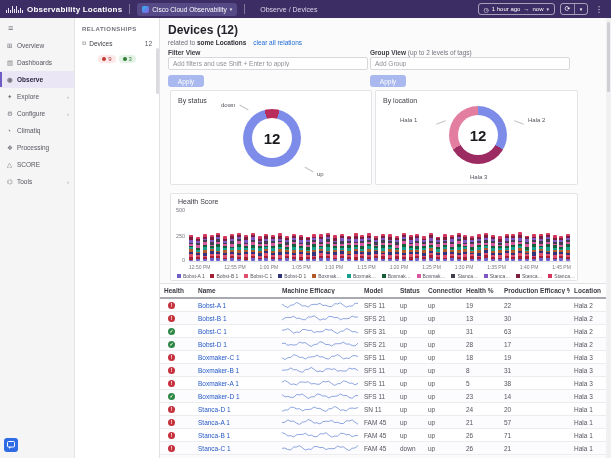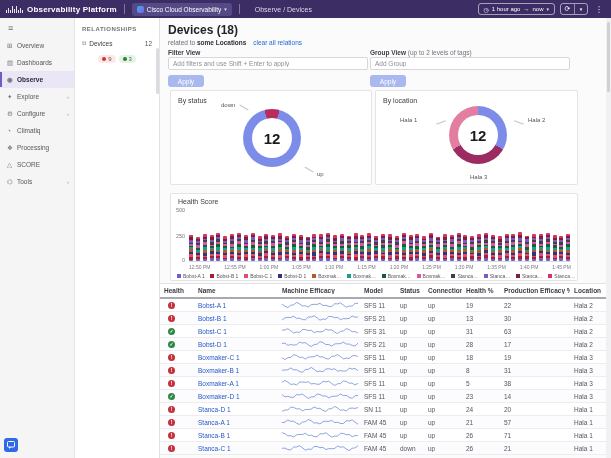--- a/index.html
+++ b/index.html
@@ -121,7 +121,7 @@
         <span style="height: 5px;"></span>
         <span style="height: 3px;"></span>
       </span>
-    <span class="brand">Observability Platform</span>
+    <span class="brand">Observability Locations</span>
     <span class="hdr-sep"></span>
     <span class="app-chip">
       <span class="chip-logo"></span>

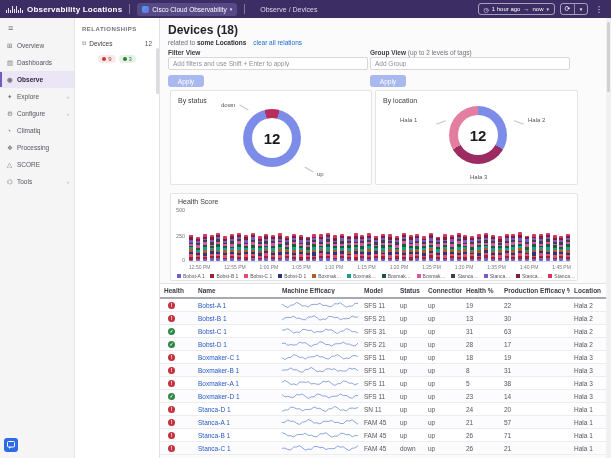--- a/index.html
+++ b/index.html
@@ -222,7 +222,7 @@
   </div>
 
   <div class="content">
-    <div class="page-title">Devices (18)</div>
+    <div class="page-title">Devices (12)</div>
     <div class="subtitle">
       <span>related to</span>
       <b>some Locations</b>

